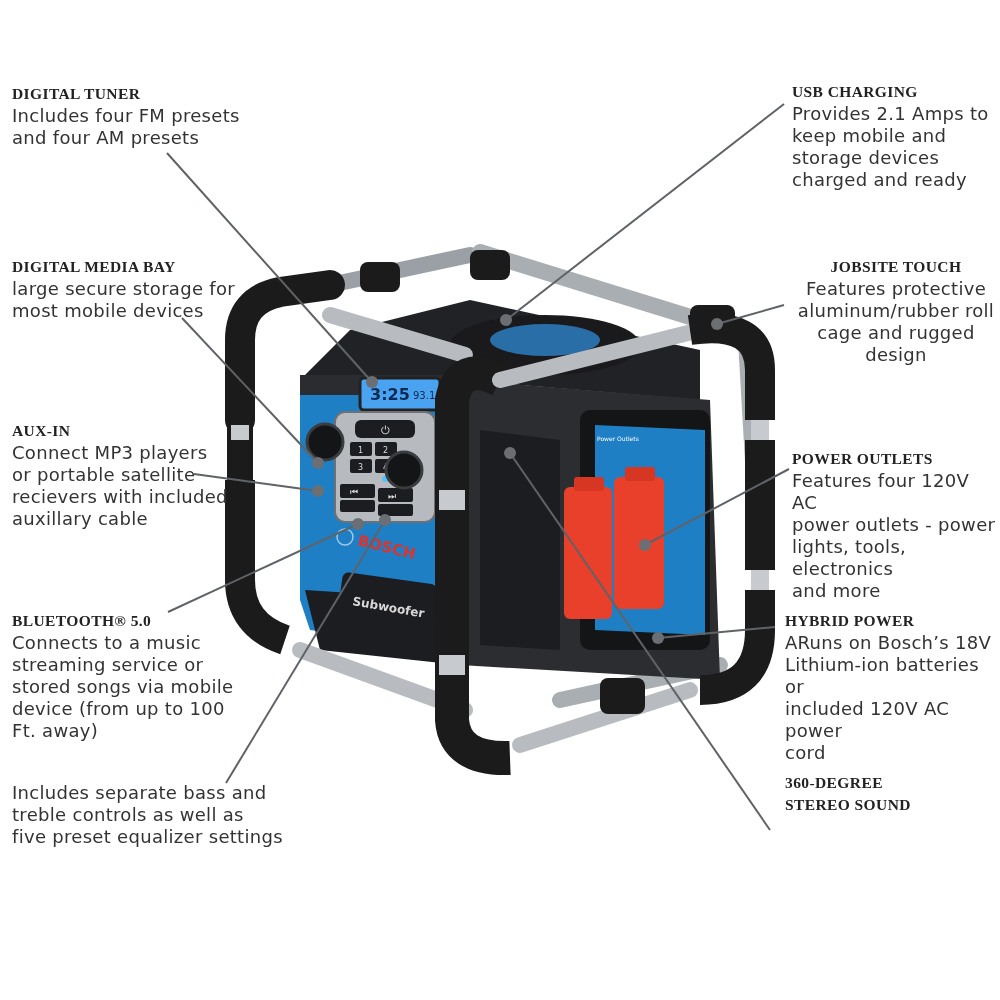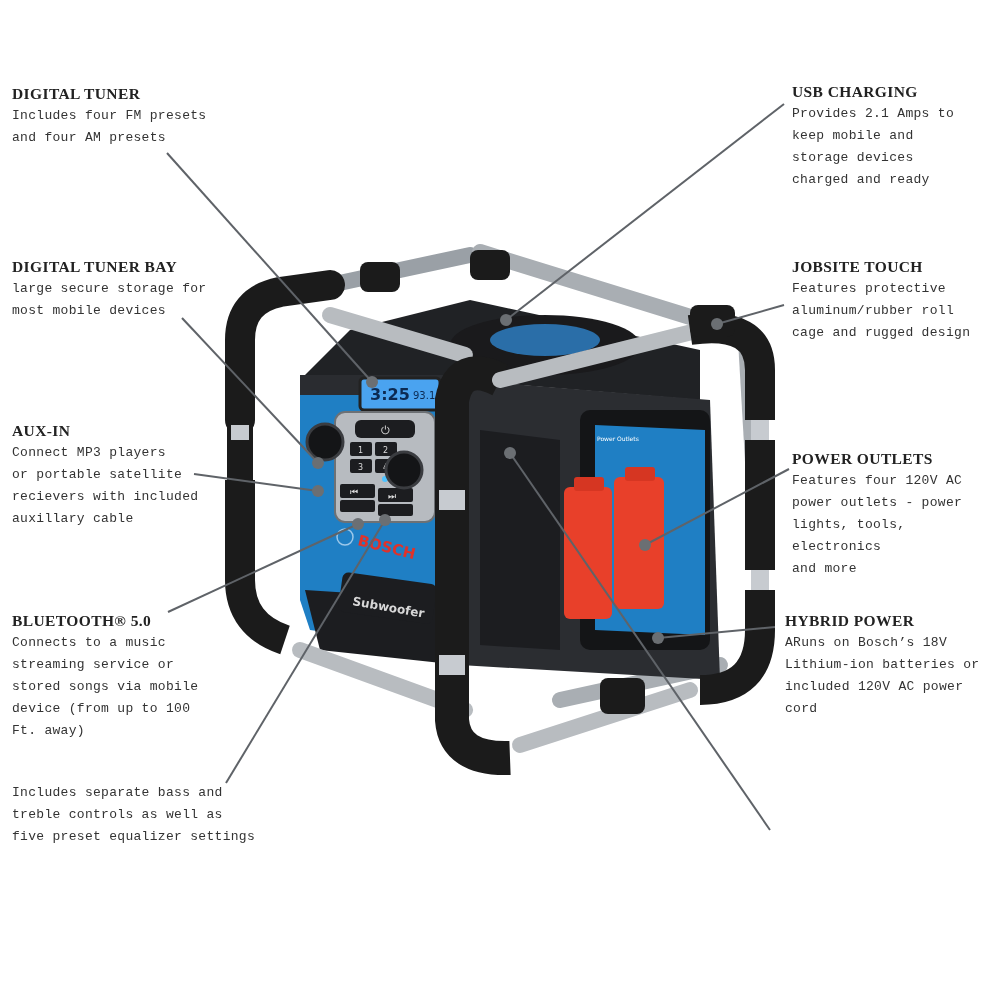--- a/index.html
+++ b/index.html
@@ -6,7 +6,7 @@
   body{width:1000px;height:1000px;position:relative;overflow:hidden;font-family:"DejaVu Sans","Liberation Sans",sans-serif;color:#2b2b2b;}
   .callout{position:absolute;}
   .callout .title{font-weight:bold;font-size:15.5px;letter-spacing:0.4px;line-height:22px;color:#222;white-space:pre-line;font-family:Liberation Serif, serif;}
-  .callout .desc{font-size:13px;line-height:22px;color:#333;letter-spacing:0.3px;white-space:pre-line;font-family:Liberation Mono, monospace;}
+  .callout .desc{font-size:18px;line-height:22px;color:#333;letter-spacing:0.3px;white-space:pre-line;}
   svg.product{position:absolute;left:0;top:0;}
   .svgtext{font-family:"DejaVu Sans","Liberation Sans",sans-serif;}
 </style>

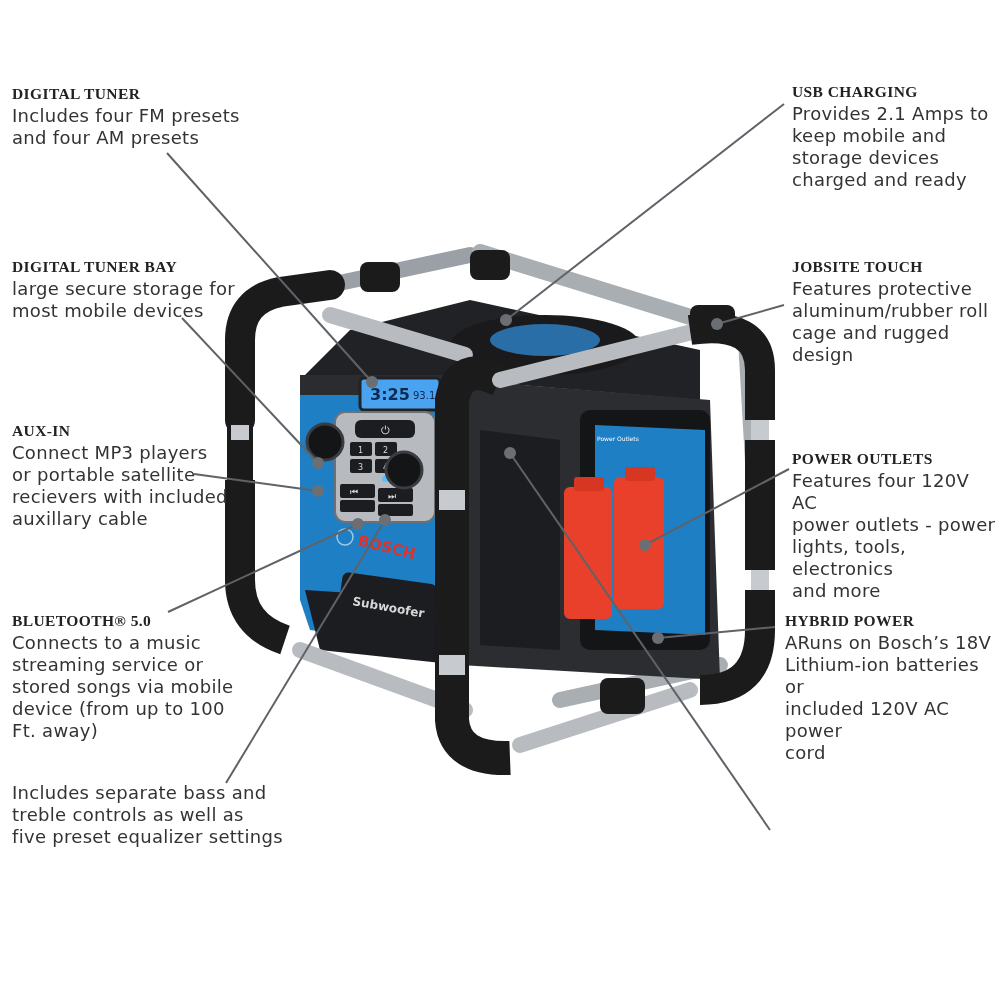--- a/index.html
+++ b/index.html
@@ -144,7 +144,7 @@
 and four AM presets</div>
 </div>
 <div class="callout" style="left:12px;top:256px;">
-  <div class="title">DIGITAL TUNER BAY</div>
+  <div class="title">DIGITAL MEDIA BAY</div>
   <div class="desc">large secure storage for
 most mobile devices</div>
 </div>

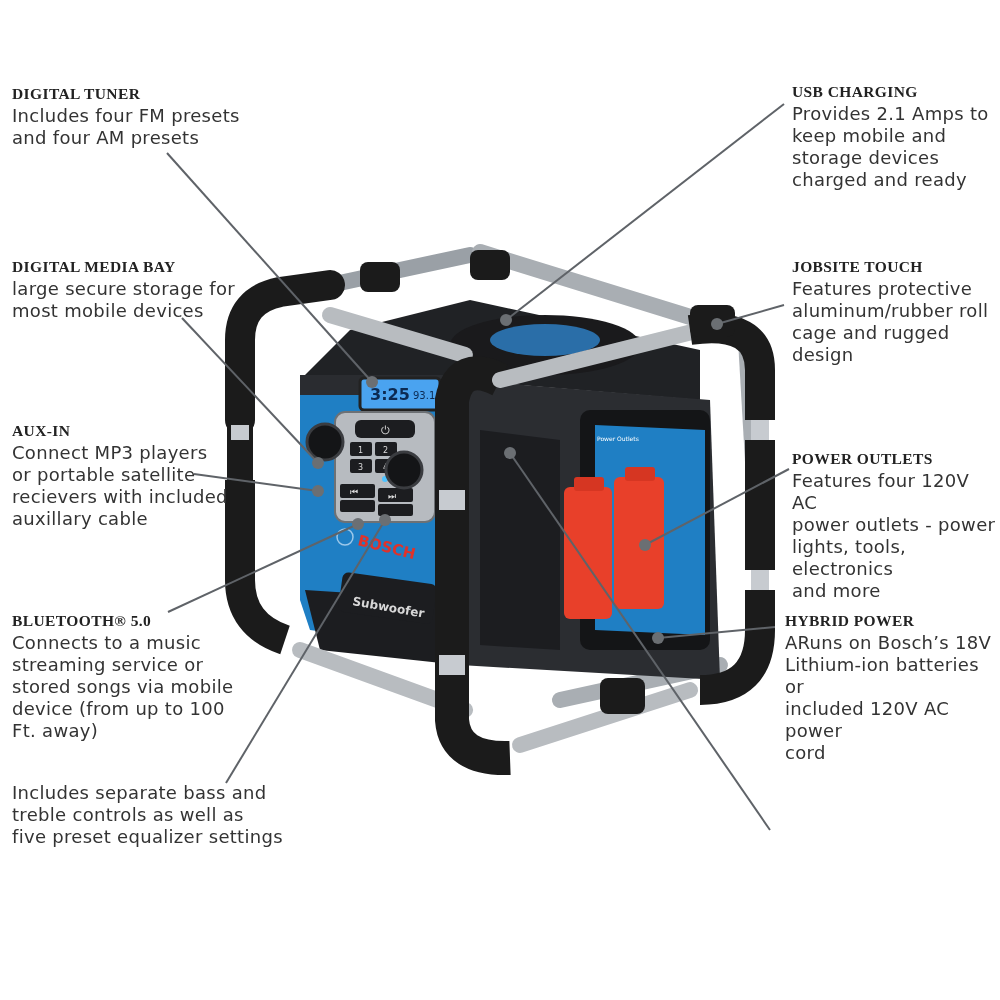--- a/index.html
+++ b/index.html
@@ -176,7 +176,7 @@
 storage devices
 charged and ready</div>
 </div>
-<div class="callout" style="left:792px;top:256px;">
+<div class="callout" style="left:792px;top:256px;text-align:center;">
   <div class="title">JOBSITE TOUCH</div>
   <div class="desc">Features protective
 aluminum/rubber roll

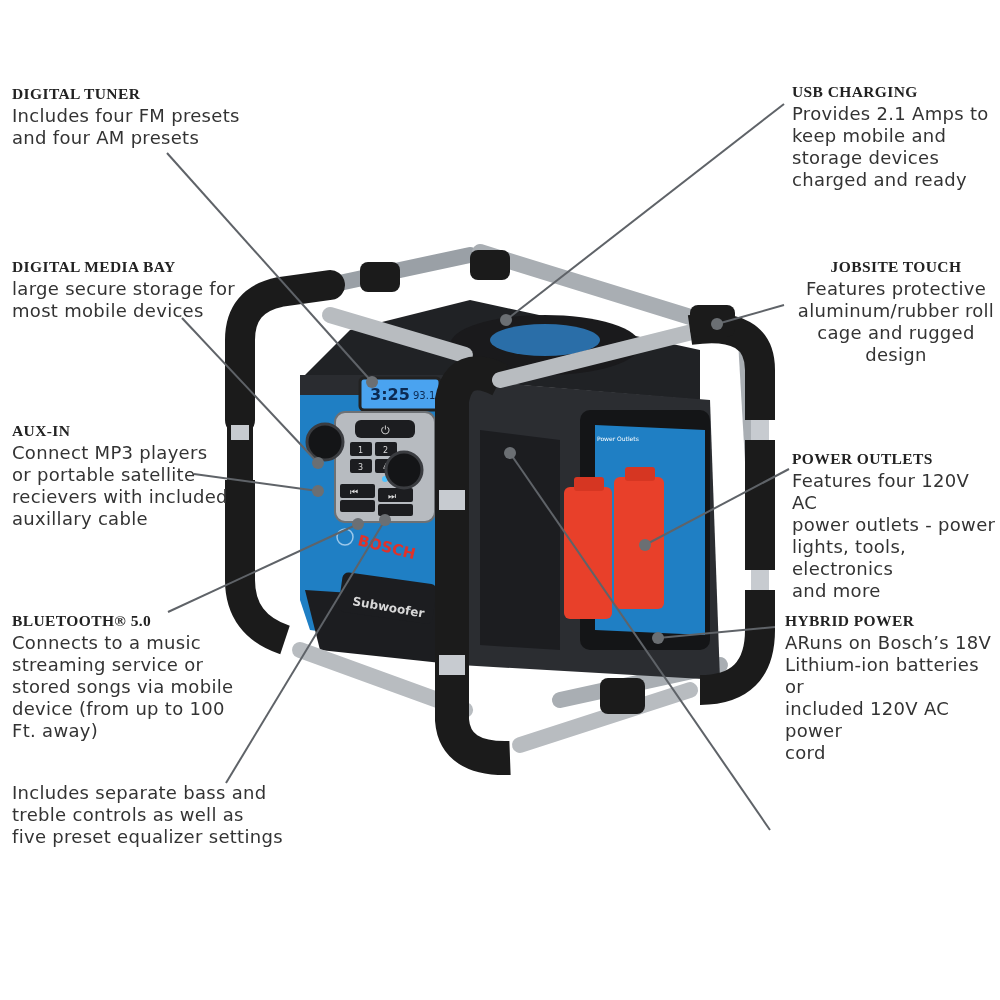--- a/index.html
+++ b/index.html
@@ -197,6 +197,8 @@
 cord</div>
 </div>
 <div class="callout" style="left:785px;top:772px;">
+  <div class="title">360-DEGREE
+STEREO SOUND</div>
 </div>
 
 </body></html>

